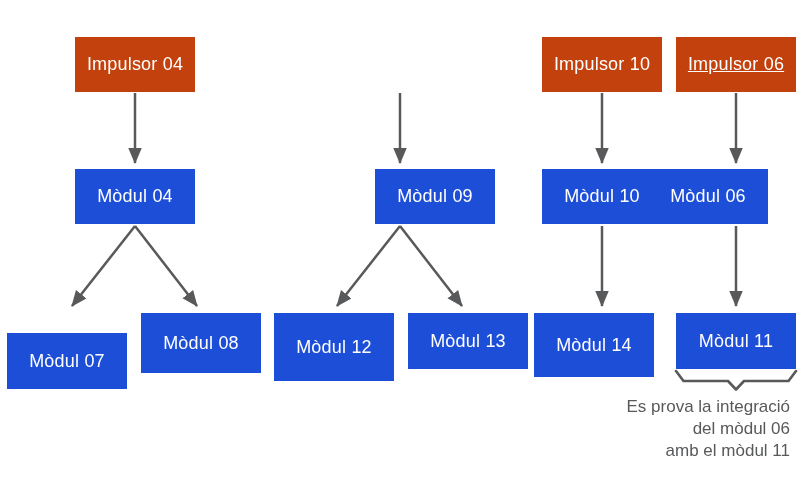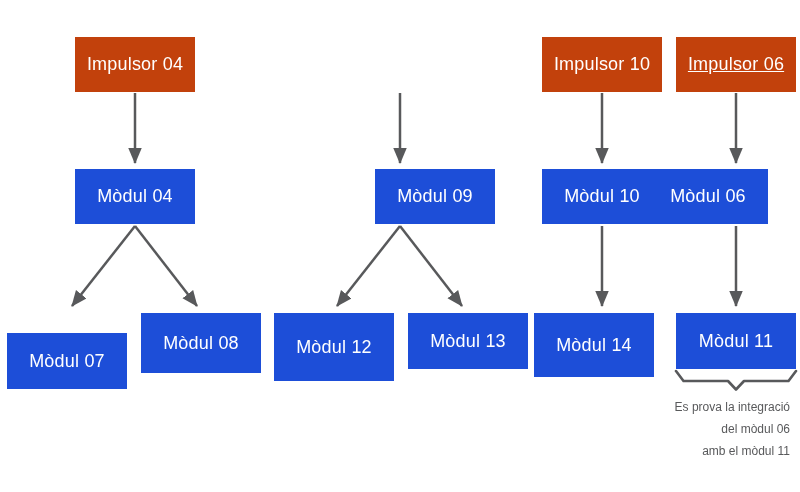--- a/index.html
+++ b/index.html
@@ -76,7 +76,7 @@
     width: 260px;
     text-align: right;
     color: #58595B;
-    font-size: 12px;
+    font-size: 17px;
     line-height: 22px;
   }
 </style>

